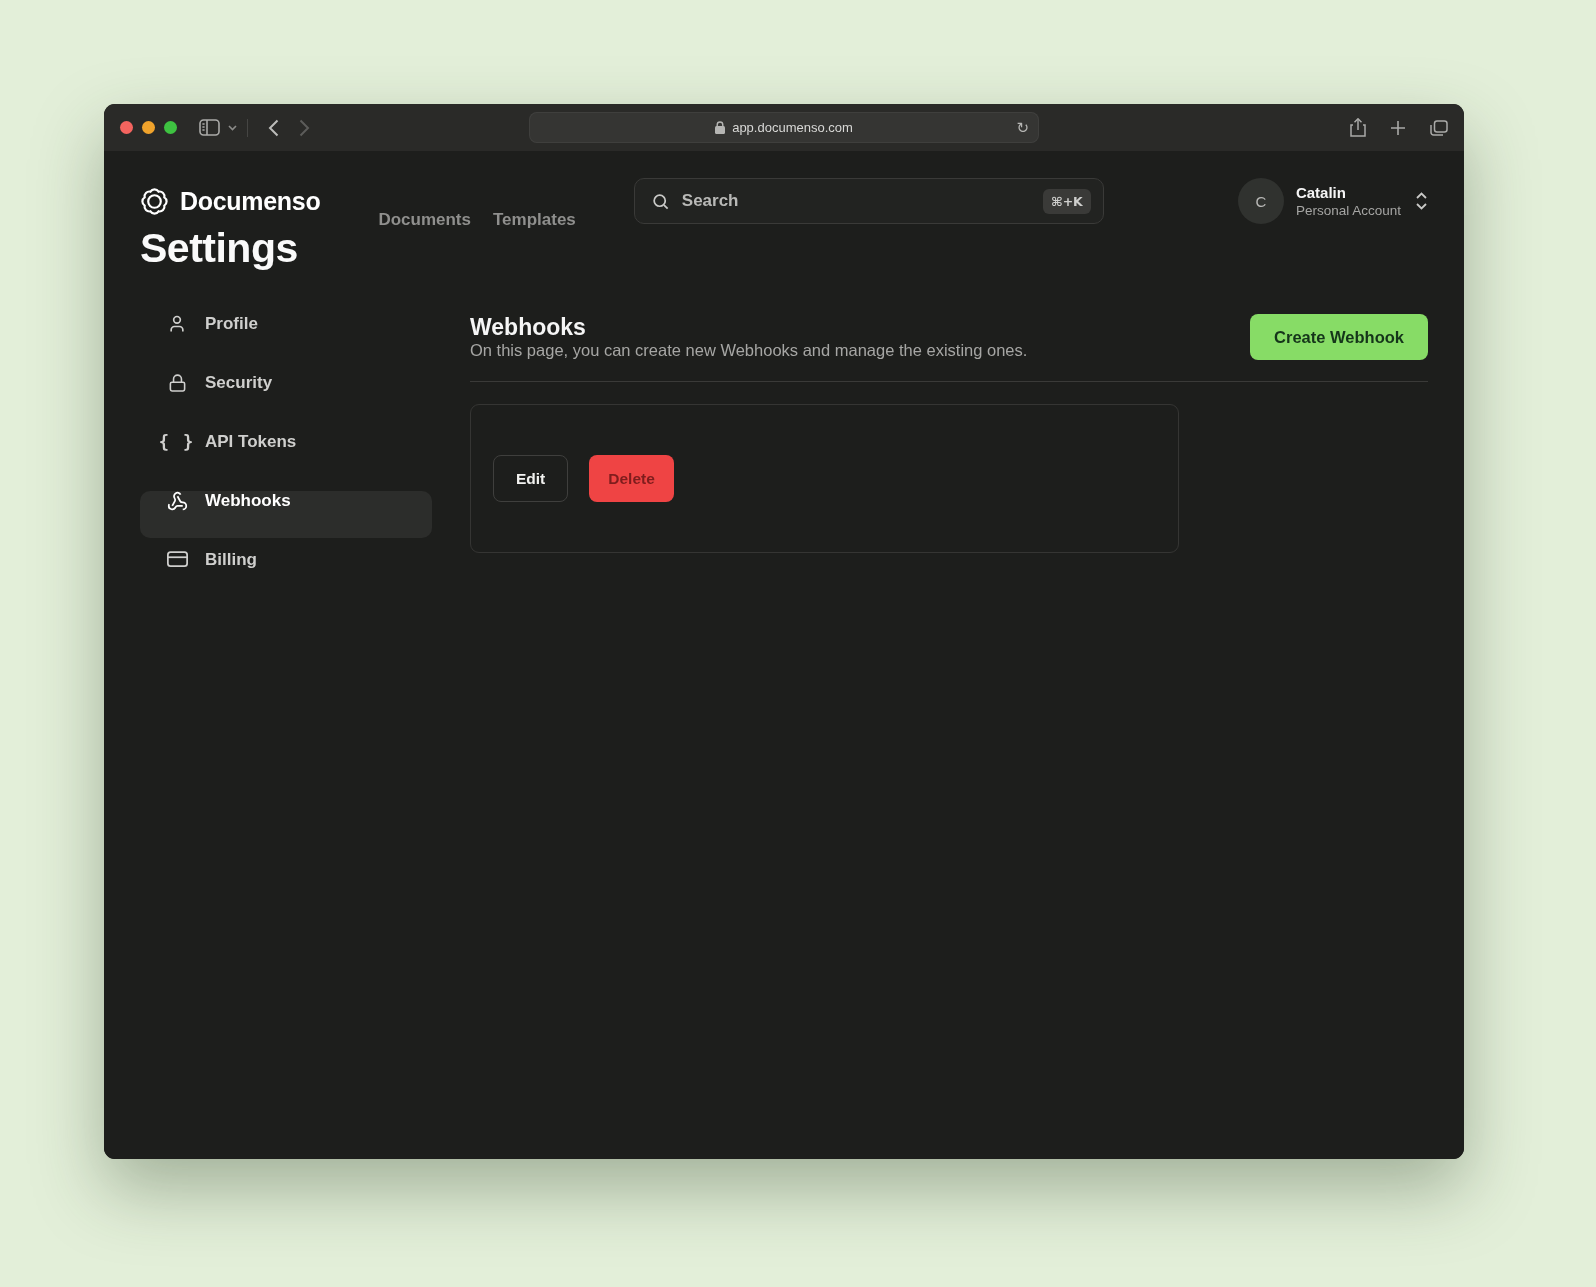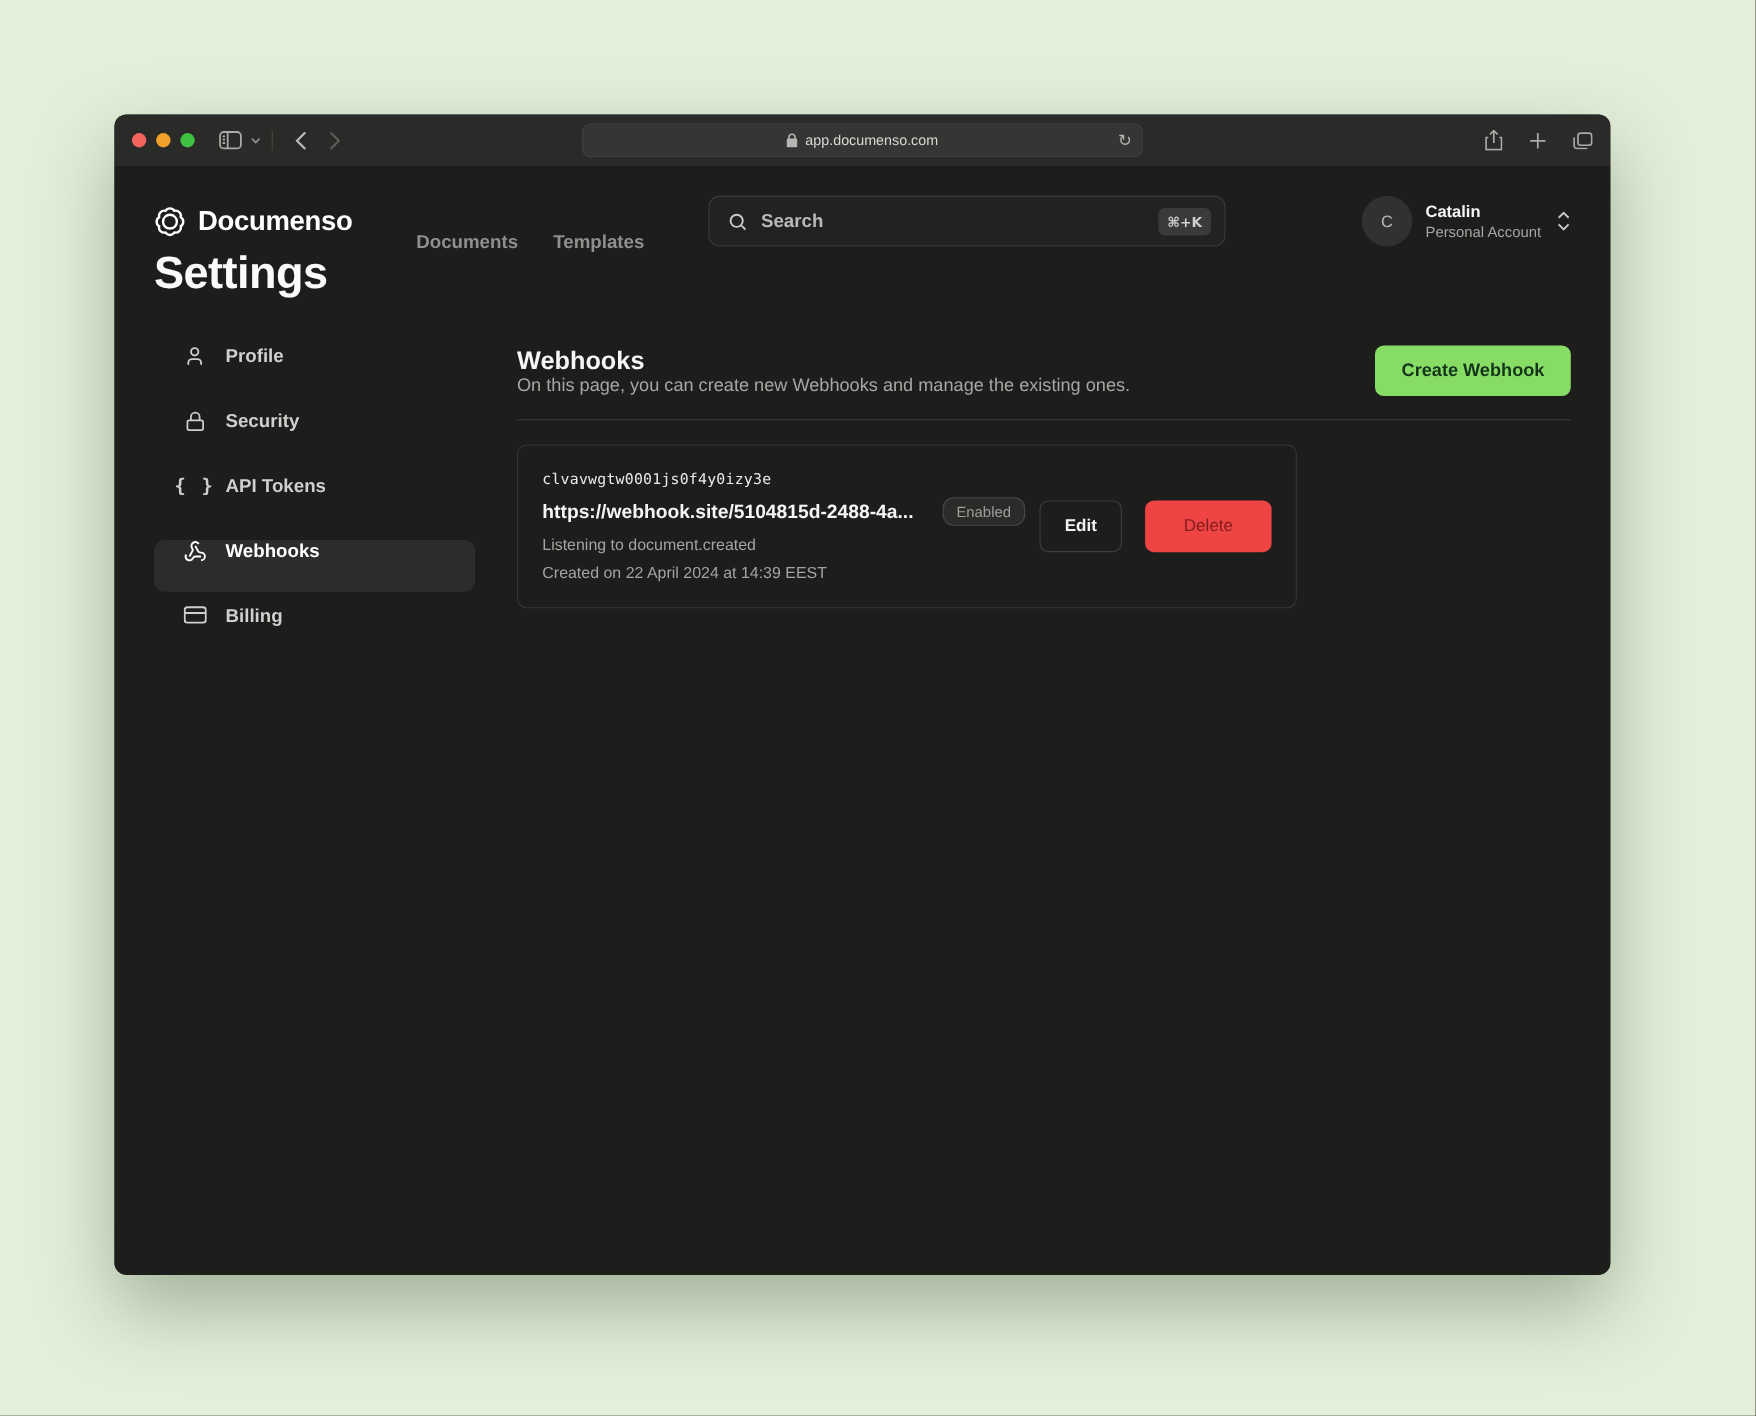--- a/index.html
+++ b/index.html
@@ -57,7 +57,7 @@
   .brand { display:flex; align-items:flex-start; gap:11px; color:#fff; }
   .brand svg { color:#fff; }
   .brand-name { font-size:25px; font-weight:700; letter-spacing:-.3px; }
-  .top-nav { display:flex; gap:32px; margin-left:58px;margin-top:38px; }
+  .top-nav { display:flex; gap:22px; margin-left:58px;margin-top:38px; }
   .top-nav a { color:#8f8f8d; font-size:17px; font-weight:600; text-decoration:none; }
   .searchbox {
     margin-left:58px; width:470px; height:46px;

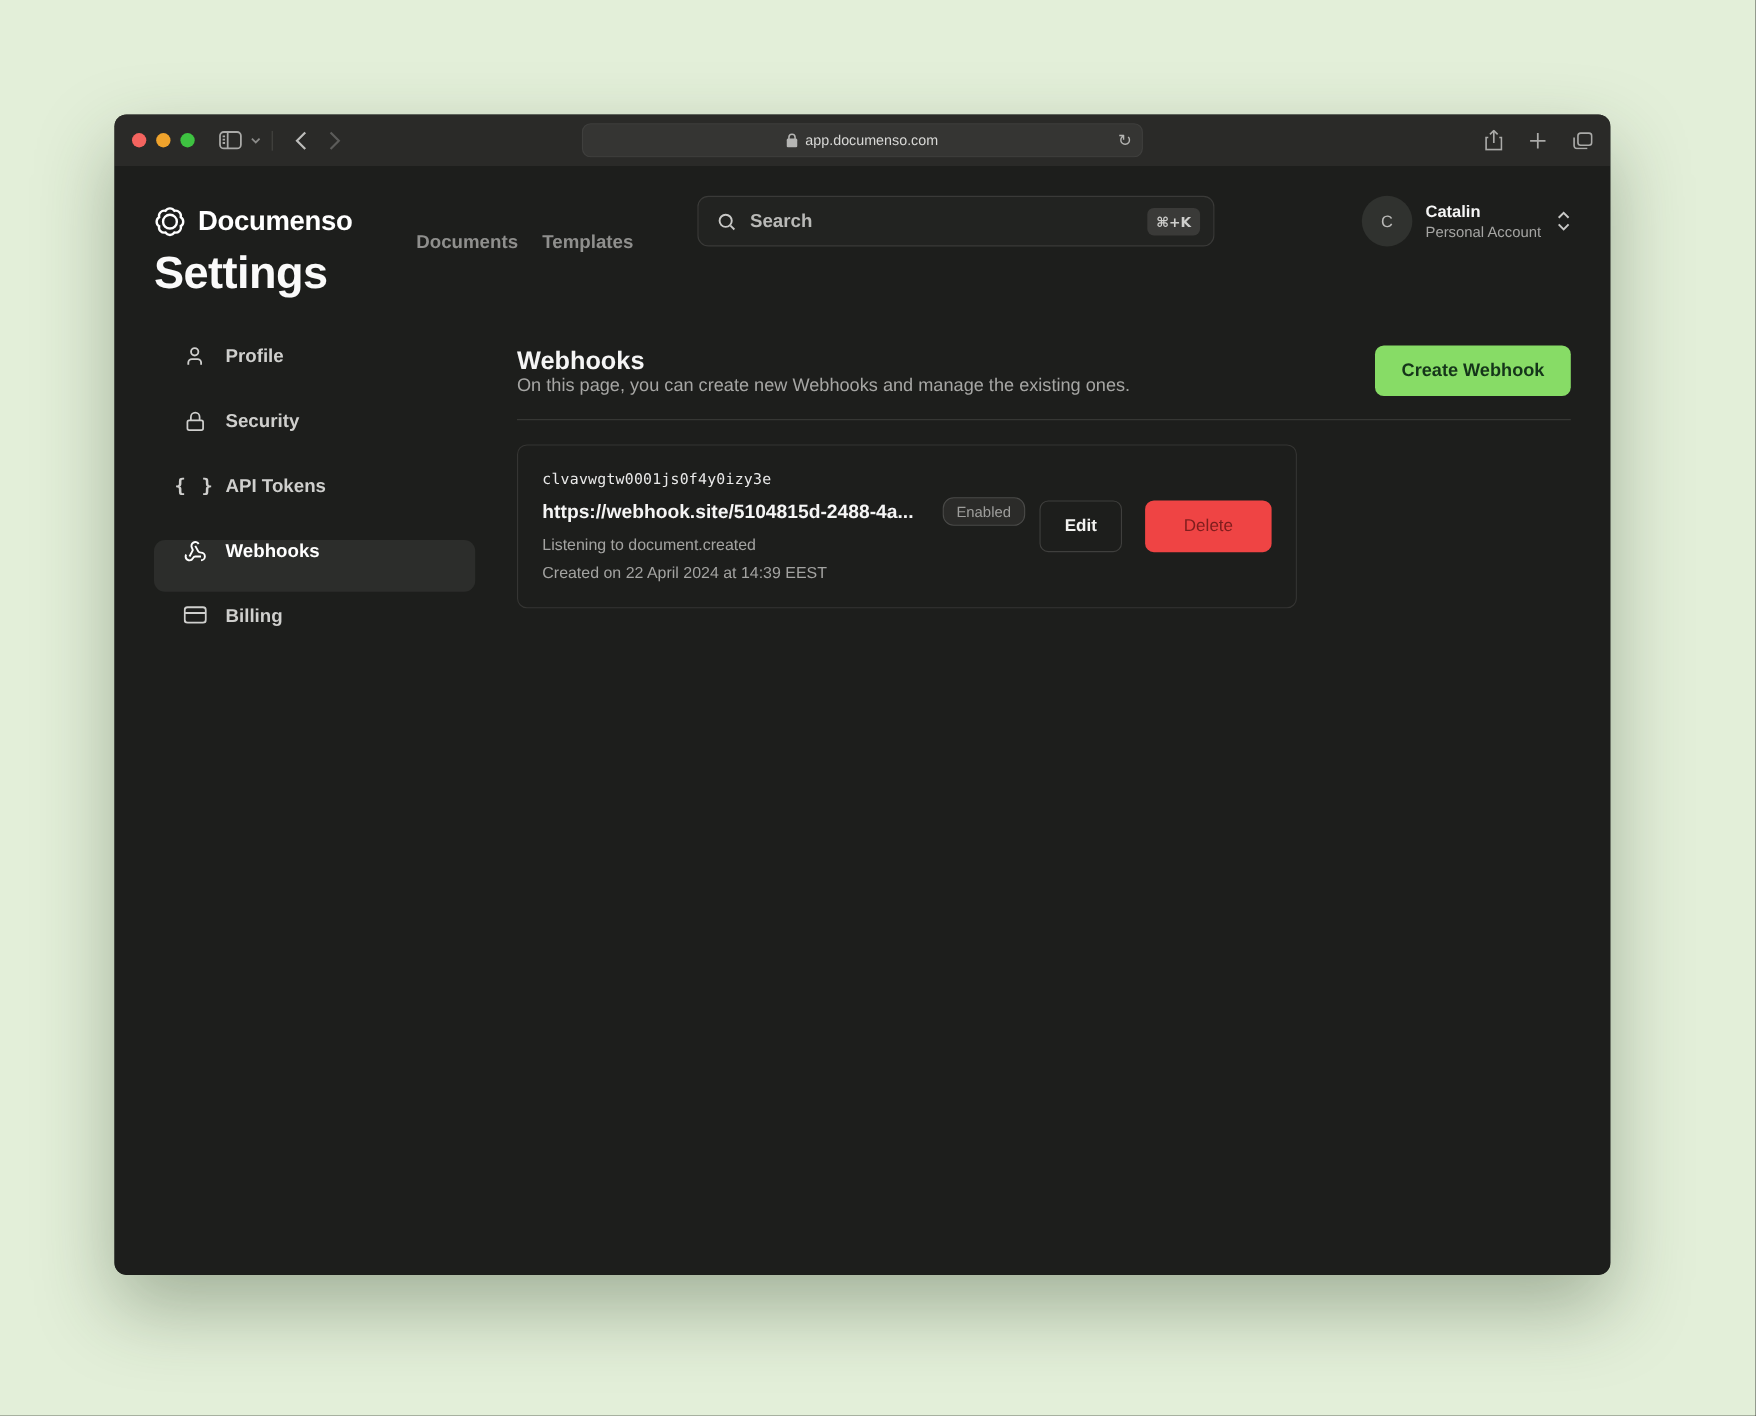--- a/index.html
+++ b/index.html
@@ -310,15 +310,6 @@
         <hr class="rule">
 
         <div class="card">
-          <div class="card-left">
-            <div class="wh-id">clvavwgtw0001js0f4y0izy3e</div>
-            <div class="wh-url-row">
-              <span class="wh-url">https://webhook.site/5104815d-2488-4a...</span>
-              <span class="badge">Enabled</span>
-            </div>
-            <div class="wh-listen">Listening to document.created</div>
-            <div class="wh-created">Created on 22 April 2024 at 14:39 EEST</div>
-          </div>
           <div class="card-actions">
             <button class="btn-edit">Edit</button>
             <button class="btn-delete">Delete</button>

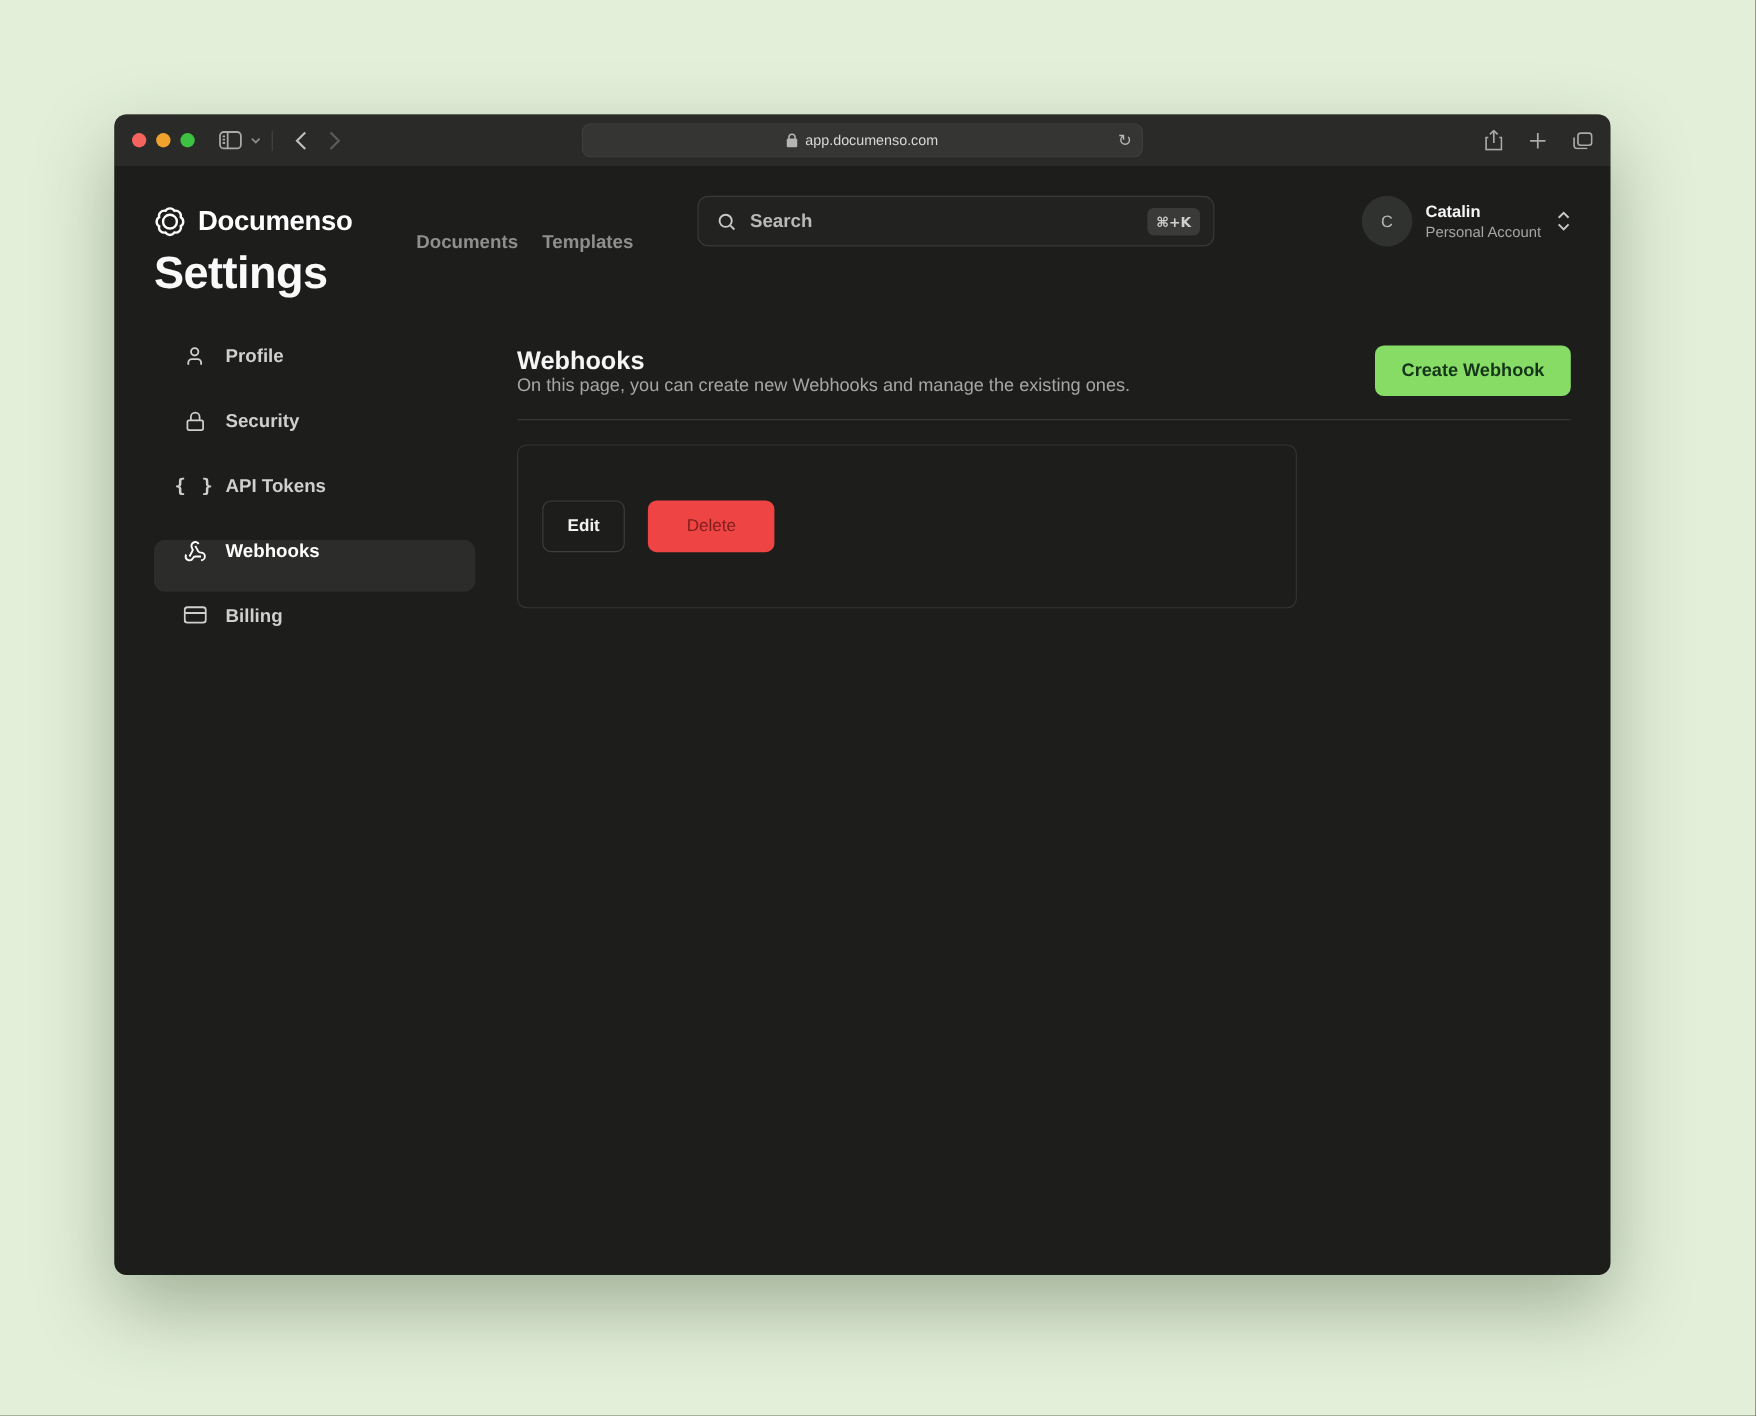--- a/index.html
+++ b/index.html
@@ -138,9 +138,9 @@
     color:#f2f2f0; font-size:15.5px; font-weight:600; font-family:inherit; cursor:pointer;
   }
   .btn-delete {
-    margin-left:21px; height:47px; padding:0 35px; border-radius:8px;
+    margin-left:21px; height:47px; padding:0 19px; border-radius:8px;
     background:#ef4444; border:none;
-    color:#7f1d1d; font-size:15.5px; font-weight:400; font-family:inherit; cursor:pointer;
+    color:#7f1d1d; font-size:15.5px; font-weight:700; font-family:inherit; cursor:pointer;
   }
 </style>
 </head>

